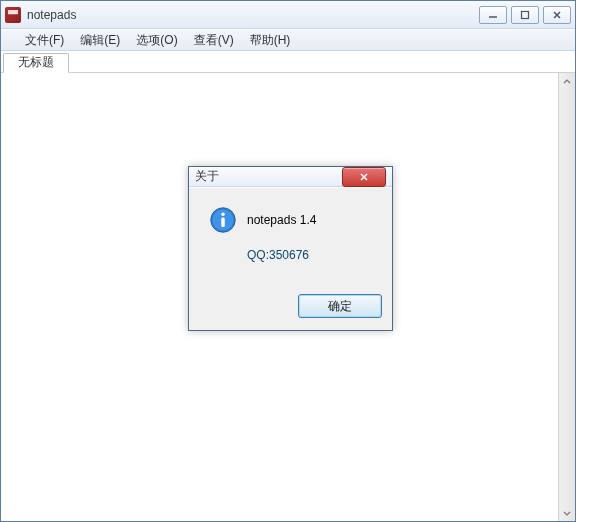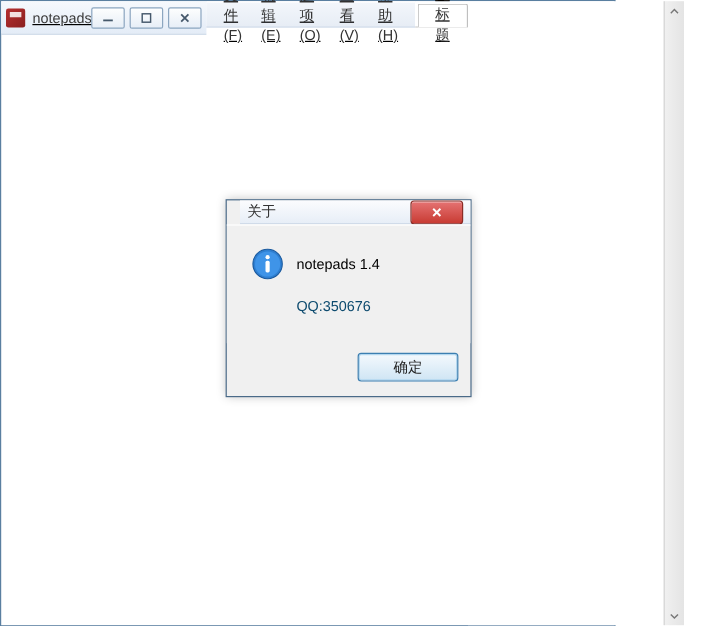--- a/index.html
+++ b/index.html
@@ -5,7 +5,7 @@
   * { box-sizing: border-box; margin: 0; padding: 0; font-family: "Microsoft YaHei", "Segoe UI", Tahoma, sans-serif; font-size: 12px; }
   body { background: #fff; width: 600px; height: 522px; overflow: hidden; position: relative; }
 
-  .window { width: 513px; height: 522px; border: 1px solid #5a7fa0; background: #fff; display: flex; flex-direction: row; text-decoration: underline; }
+  .window { width: 576px; height: 522px; border: 1px solid #5a7fa0; background: #fff; display: flex; flex-direction: column; }
 
   .titlebar { height: 28px; background: linear-gradient(#f6f9fd, #e4ecf7); display: flex; align-items: center; padding: 0 4px; border-bottom: 1px solid #c9d6e6; }
   .app-icon { width: 16px; height: 16px; background: linear-gradient(135deg,#b52f2f,#8a1f1f); border-radius: 2px; margin-right: 6px; position:relative; }

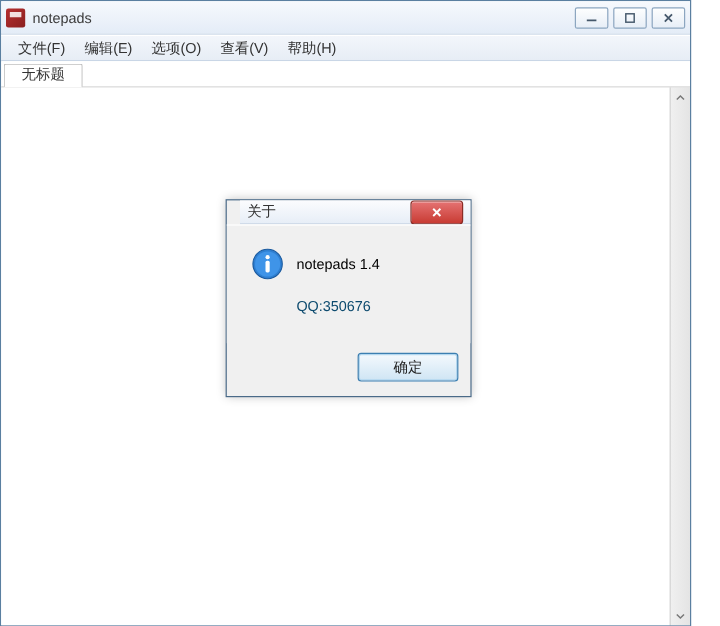--- a/index.html
+++ b/index.html
@@ -15,7 +15,7 @@
   .win-btn { width: 28px; height: 18px; border: 1px solid #8ca6c0; border-radius: 2px; background: linear-gradient(#fdfefe,#e7eef7); display: flex; align-items: center; justify-content: center; color: #45586b; cursor: pointer; }
   .win-btn svg { width: 10px; height: 10px; }
 
-  .menubar { height: 22px; background: linear-gradient(#f3f6fb,#e7edf5); border-top: 1px solid #fff; border-bottom: 1px solid #c9d6e6; display: flex; align-items: stretch; padding: 0 6px; }
+  .menubar { height: 22px; background: linear-gradient(#f3f6fb,#e7edf5); border-top: 1px solid #fff; border-bottom: 1px solid #c9d6e6; display: flex; align-items: stretch; padding: 0 16px; }
   .menu-item { padding: 0 8px; display: flex; align-items: center; color: #333; cursor: default; }
 
   .tabbar { height: 22px; background: #fff; border-bottom: 1px solid #d0d0d0; display: flex; align-items: center; padding-left: 2px; }

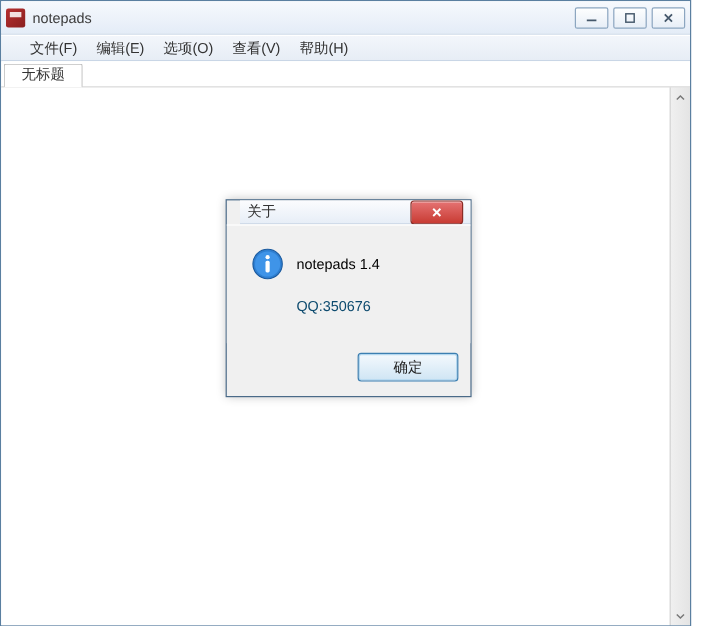--- a/index.html
+++ b/index.html
@@ -29,7 +29,7 @@
 
   
   .dialog { position: absolute; left: 188px; top: 166px; width: 205px; border: 1px solid #4a6a88; box-shadow: 0 0 8px rgba(0,0,0,.25); background: #f0f0f0; display:flex; flex-direction:column; }
-  .dlg-title { height: 20px; background: linear-gradient(#fbfcfe,#e7eef7); border-bottom: 1px solid #c9d6e6; display:flex; align-items:center; padding: 0 6px; margin-left: 11px; }
+  .dlg-title { height: 20px; background: linear-gradient(#fbfcfe,#e7eef7); border-bottom: 1px solid #c9d6e6; display:flex; align-items:center; padding: 0 6px; }
   .dlg-title-text { flex:1; color:#333; }
   .dlg-close { width: 44px; height: 20px; border-radius: 3px; background: linear-gradient(#e57373,#c83b33); border:1px solid #8a2c26; display:flex; align-items:center; justify-content:center; cursor:pointer; box-shadow: inset 0 1px 0 rgba(255,255,255,.4); }
   .dlg-close svg { width:10px; height:10px; }

